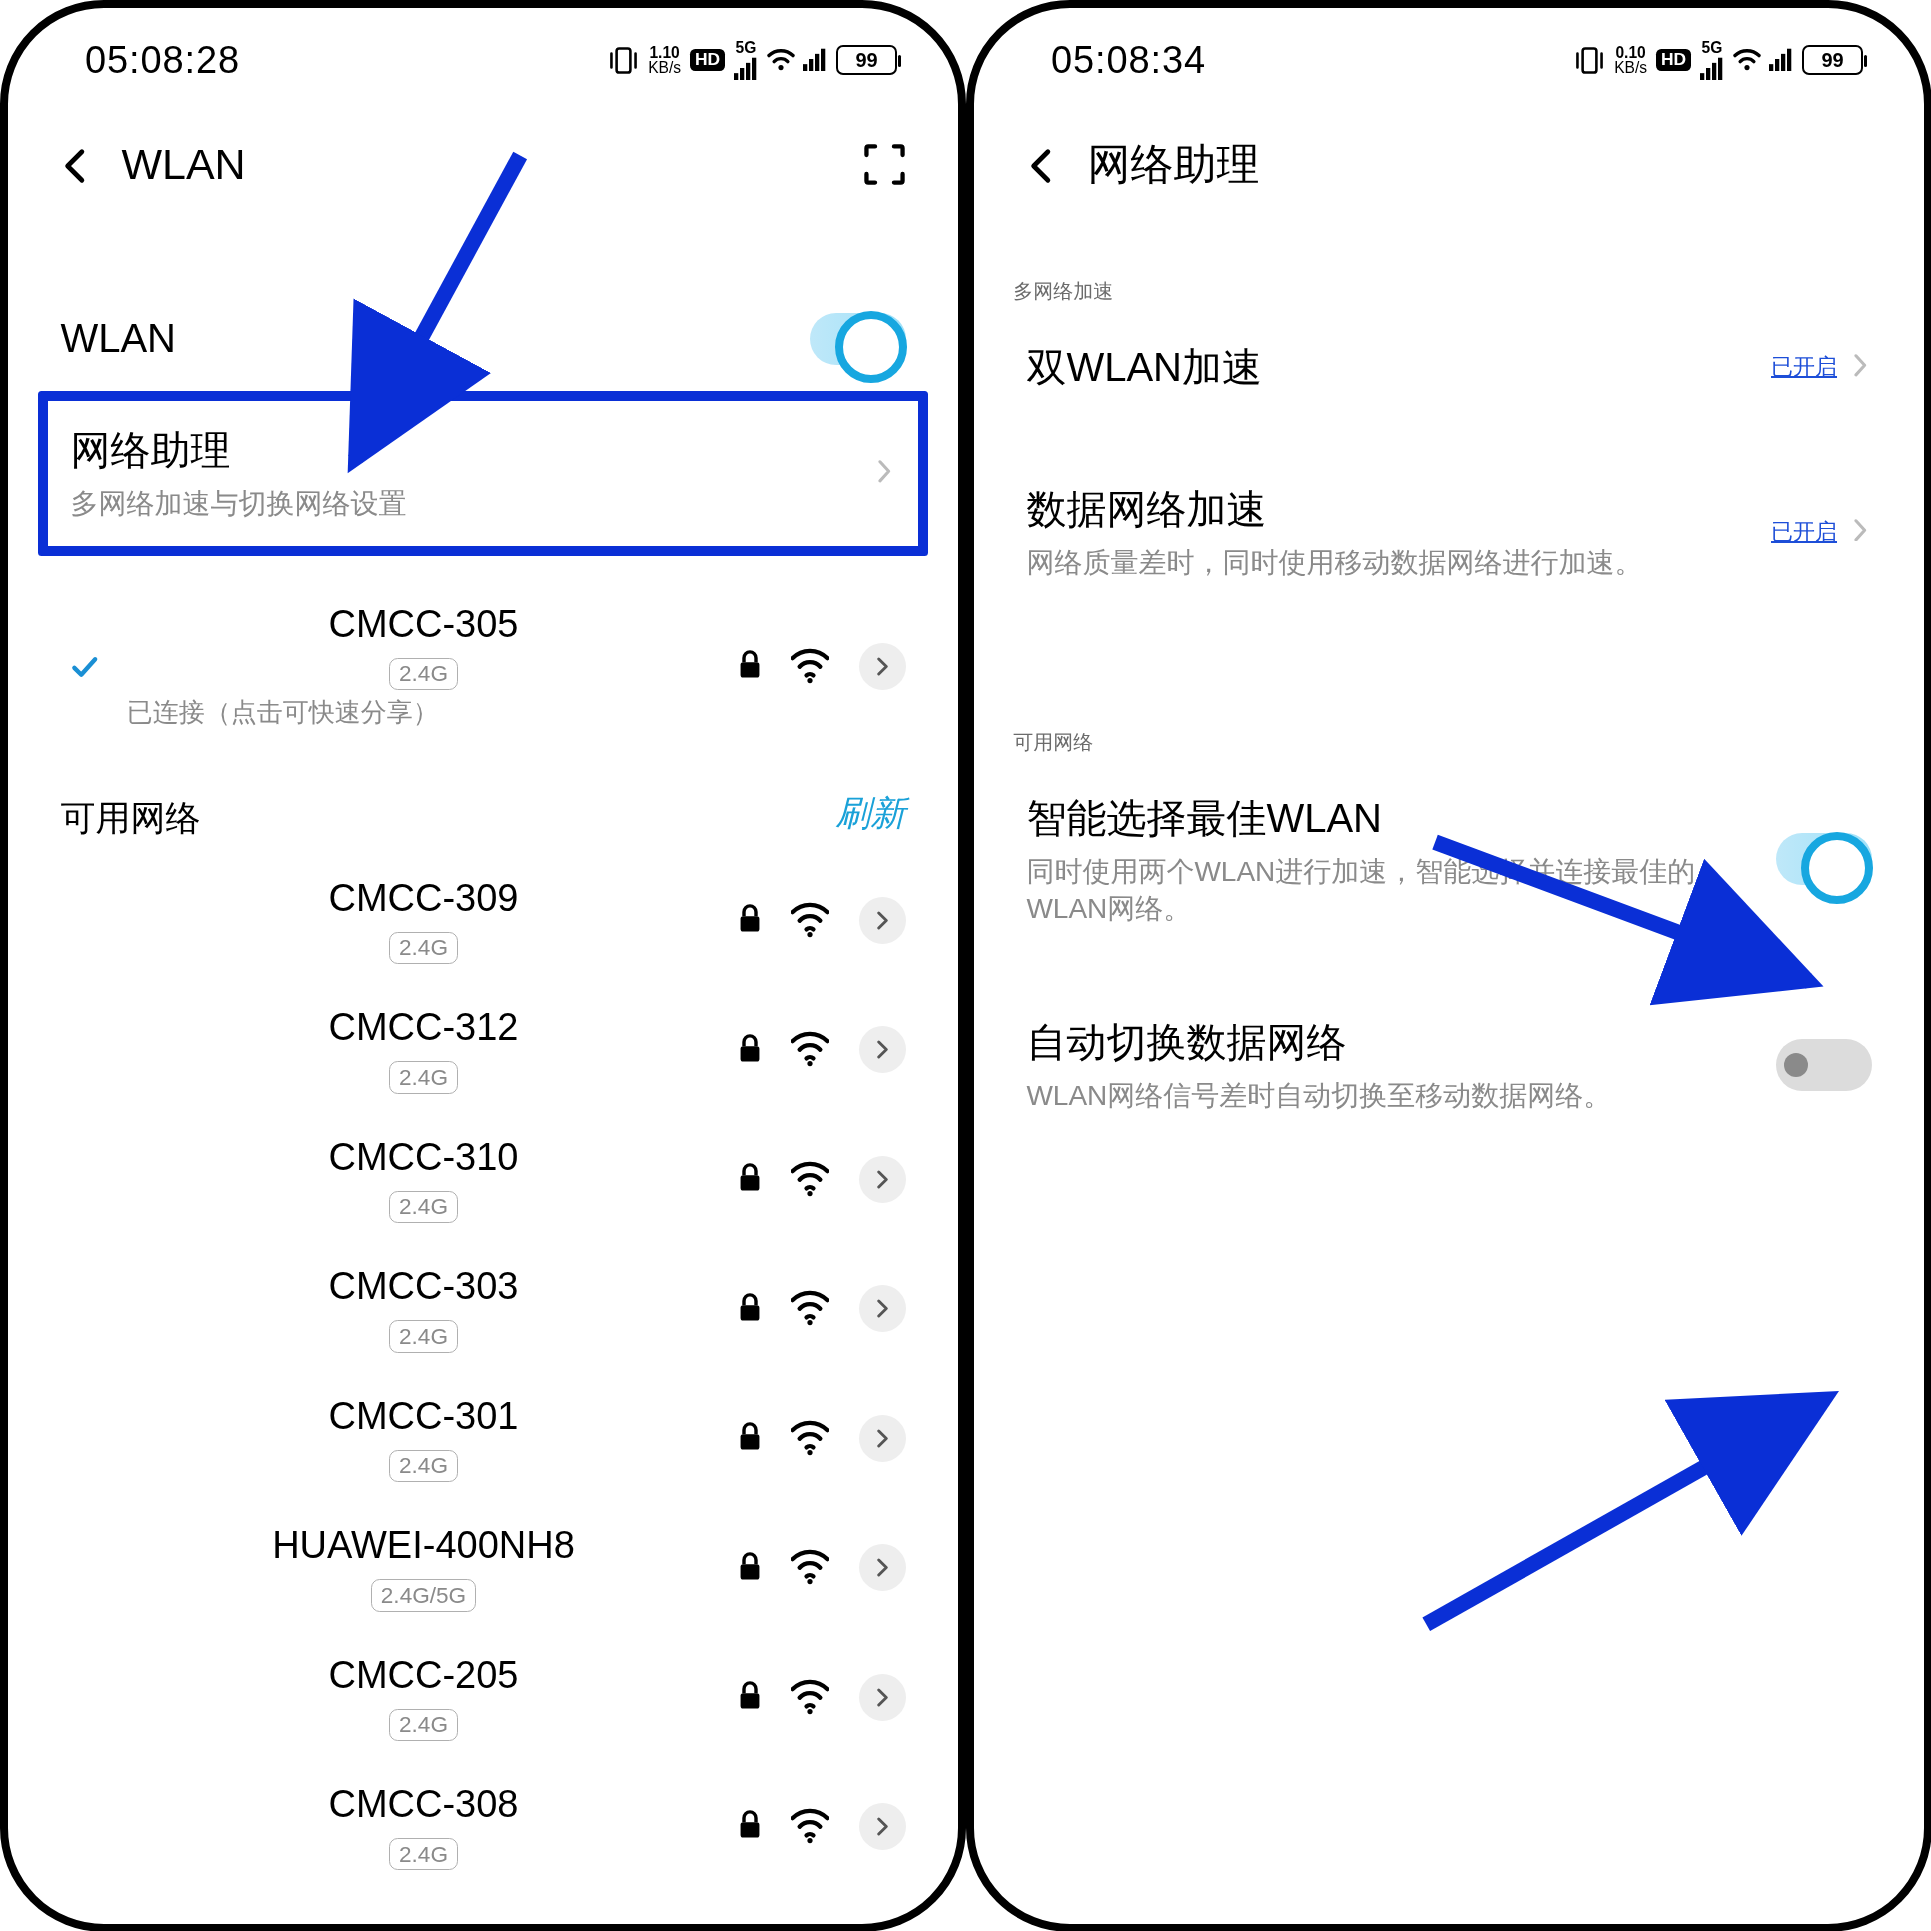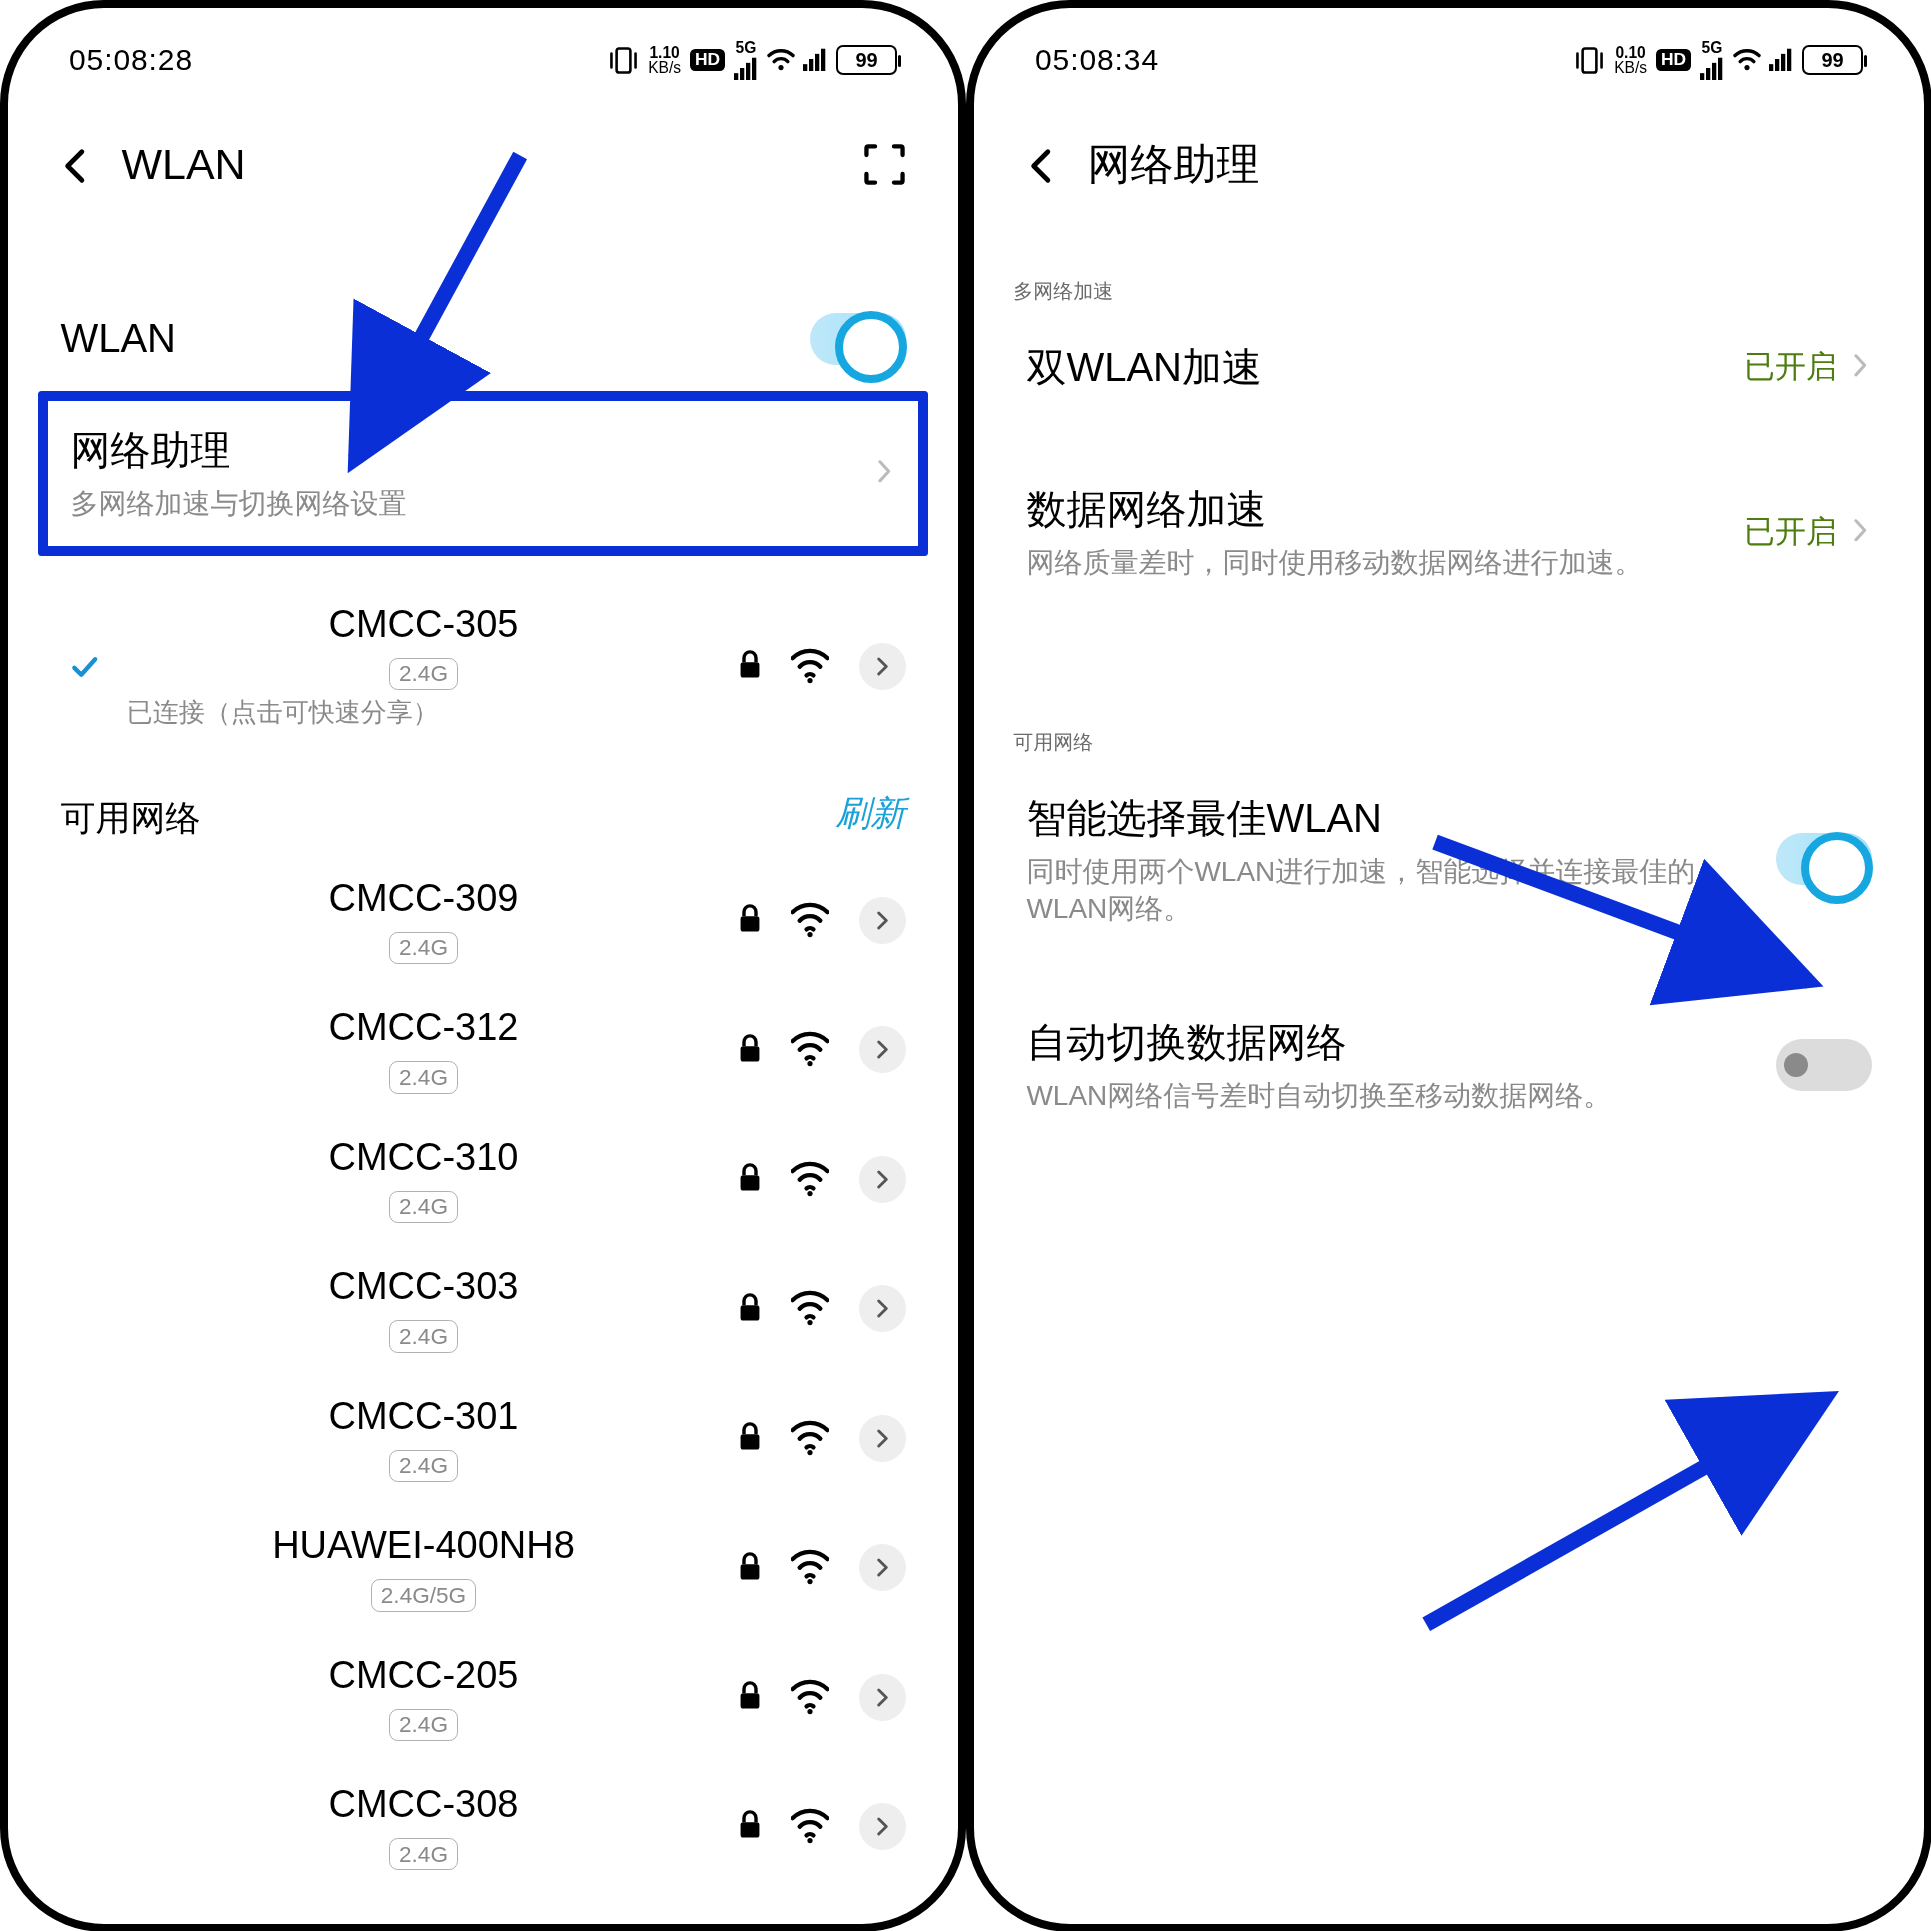--- a/index.html
+++ b/index.html
@@ -35,9 +35,10 @@
     margin-top: 8.7px;
   }
   .status-time {
-    font-size: 30px;
+    font-size: 38px;
     letter-spacing: 0.9px;
     color: #000;
+    margin-left: 16px;
   }
   .status-icons {
     display: flex;

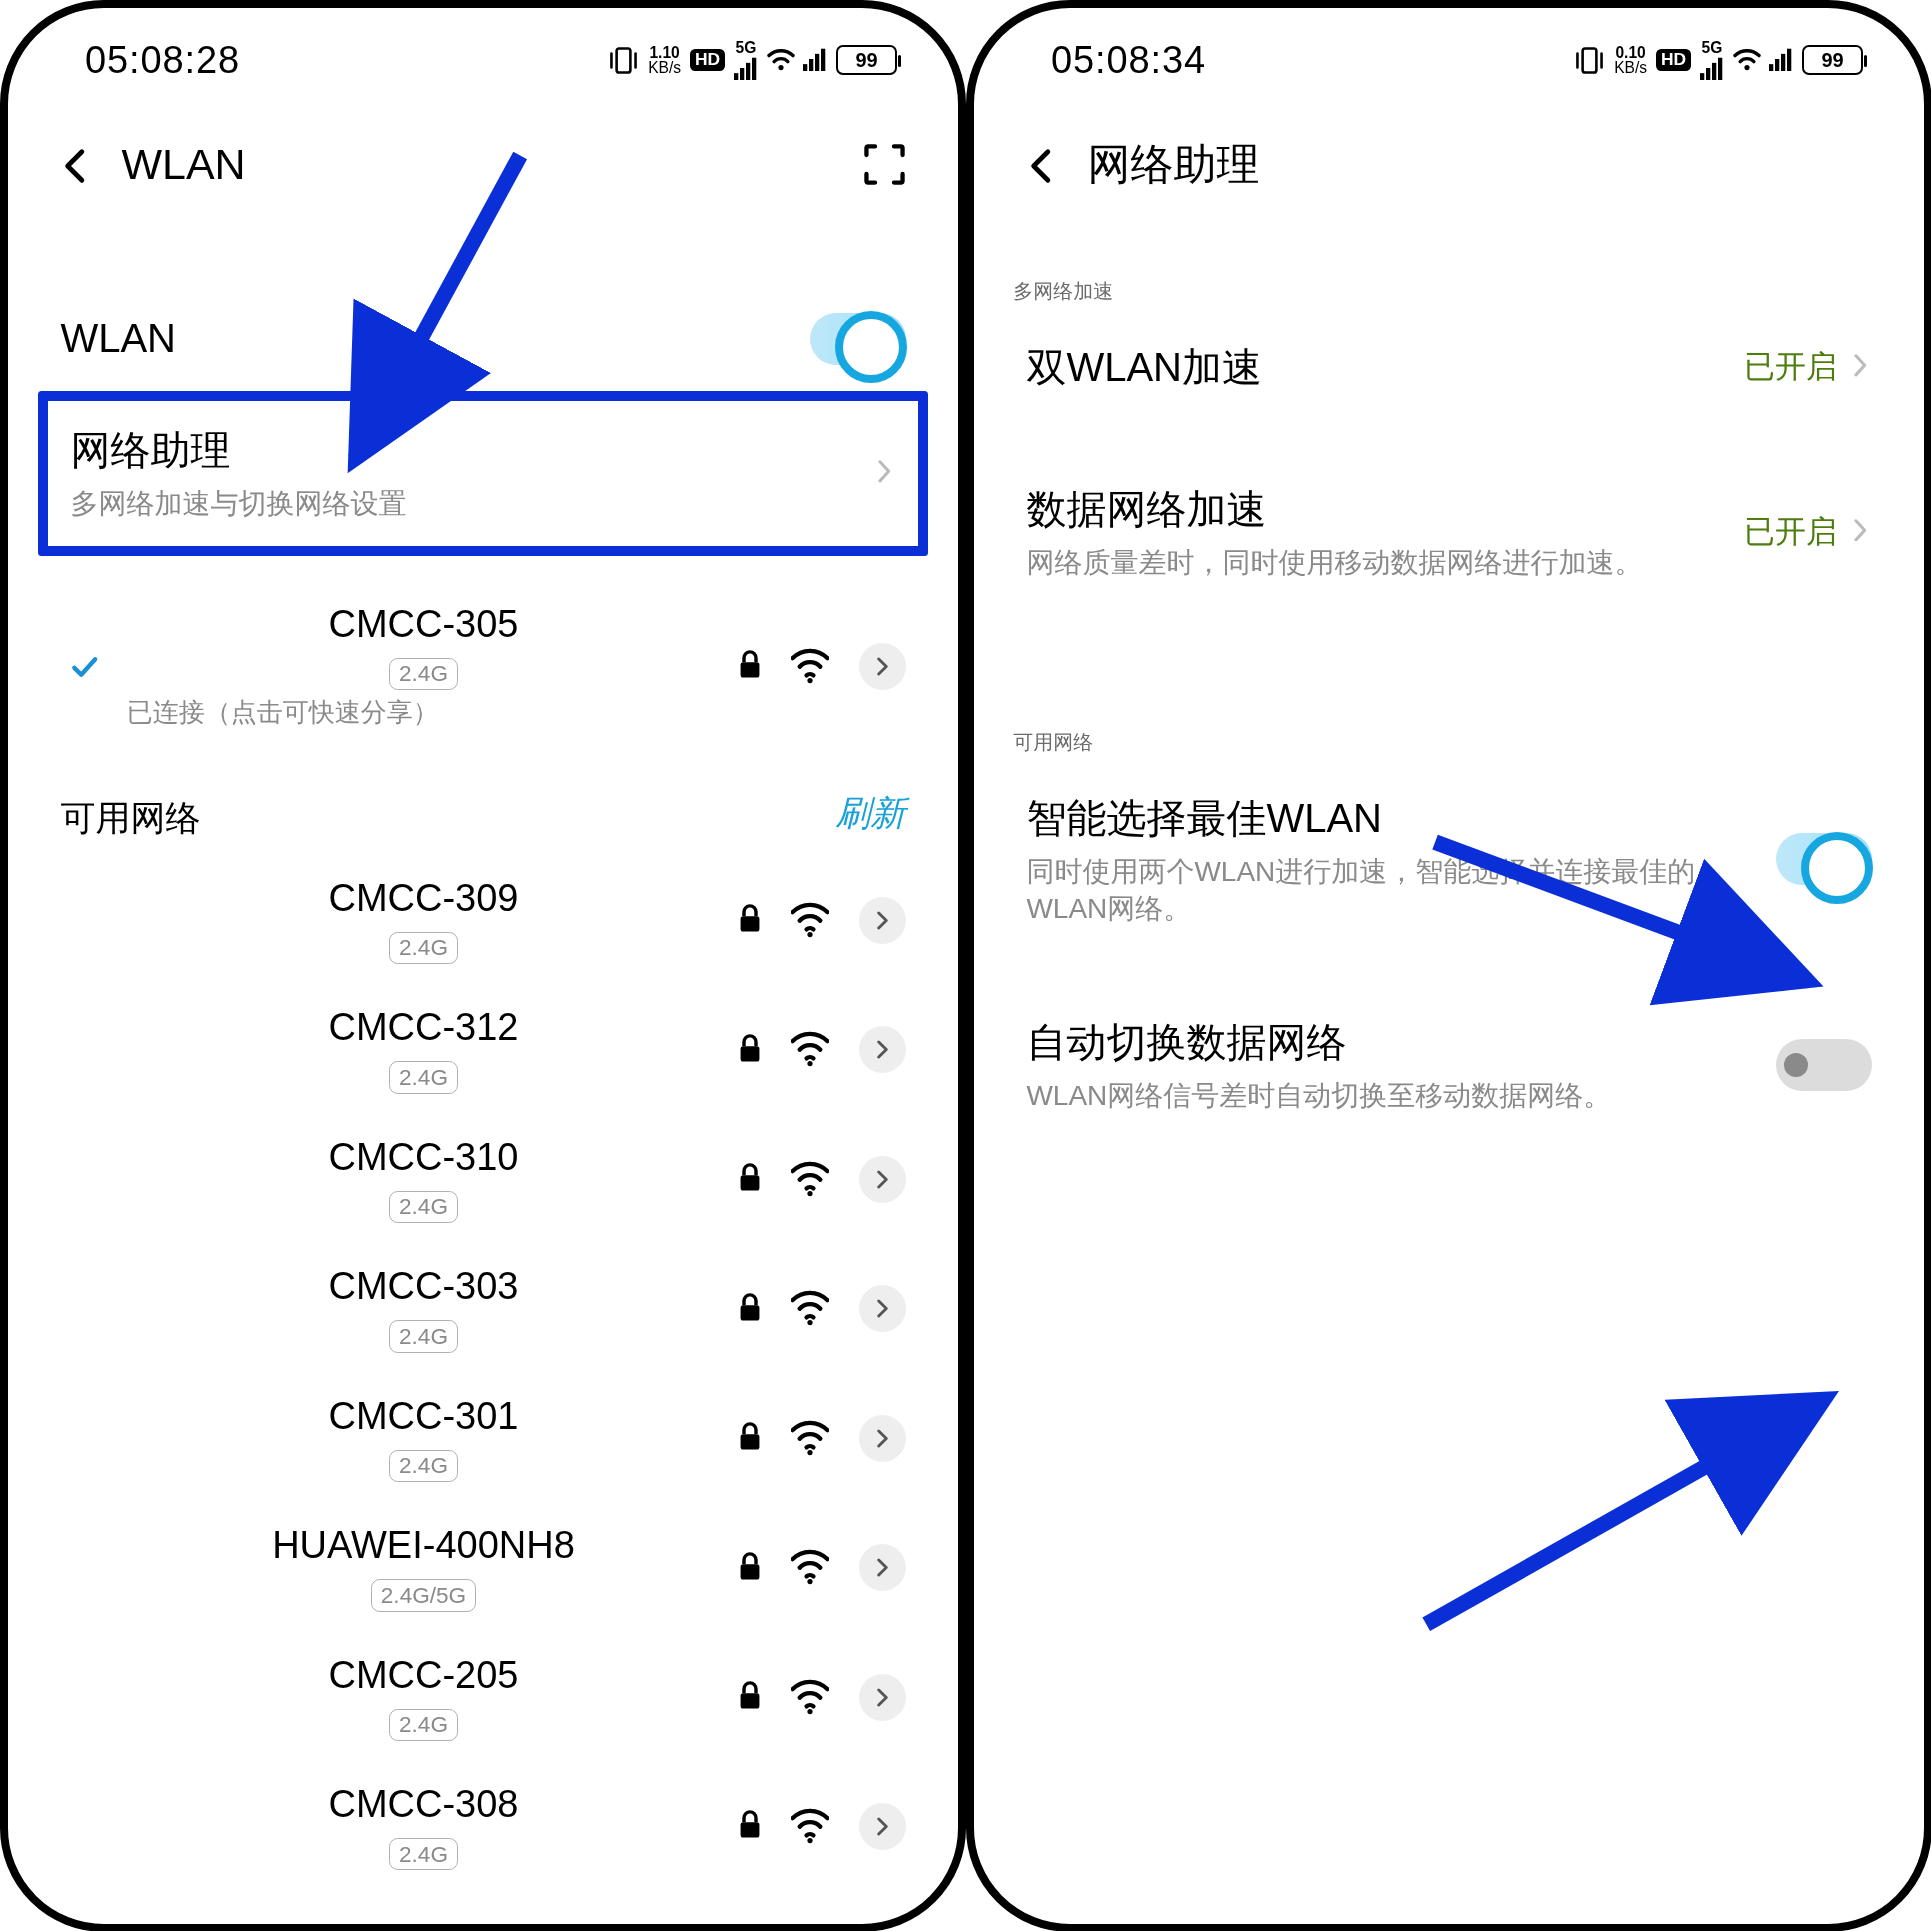--- a/index.html
+++ b/index.html
@@ -136,7 +136,7 @@
   .lock-icon svg{width:24px;height:29.5px;}
   .wifi-icon svg{width:38px;height:38px;}
 
-  .status-value{font-size:31px;color:#4d7c0f;}
+  .status-value{font-size:22px;color:#1d4ed8;text-decoration:underline;}
   .right-side{display:flex;align-items:center;gap:12px;}
 
   

